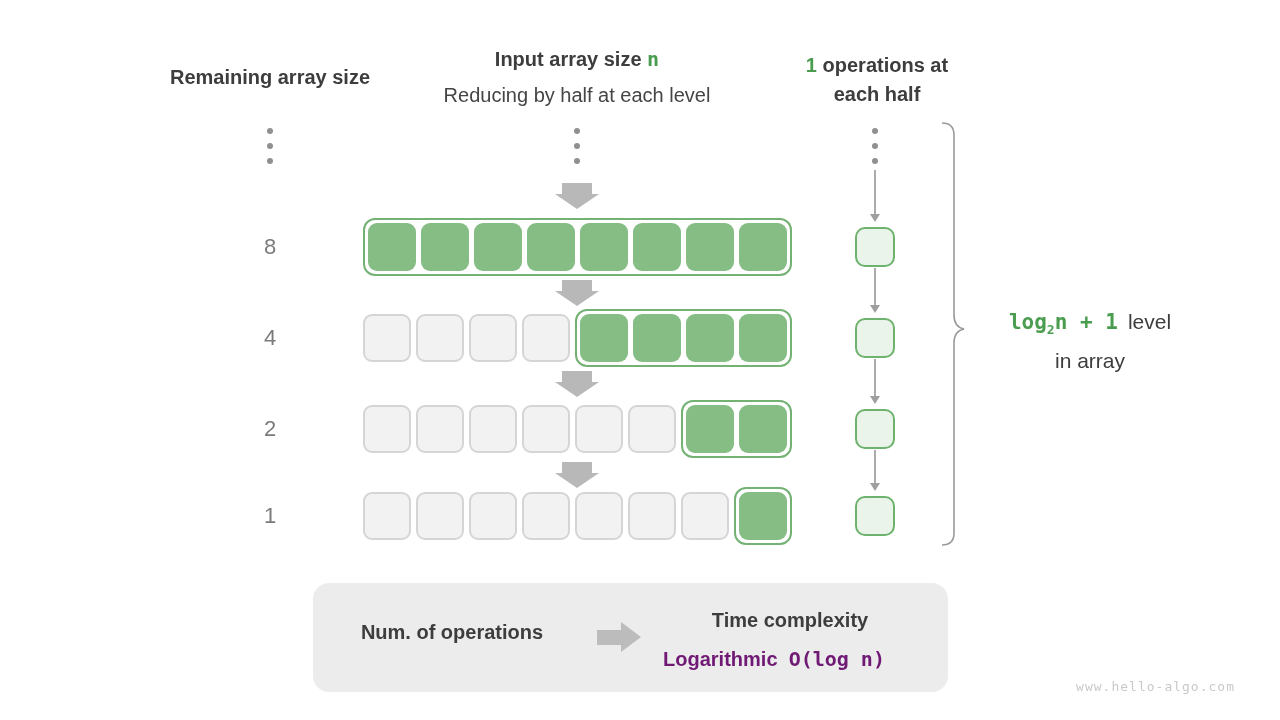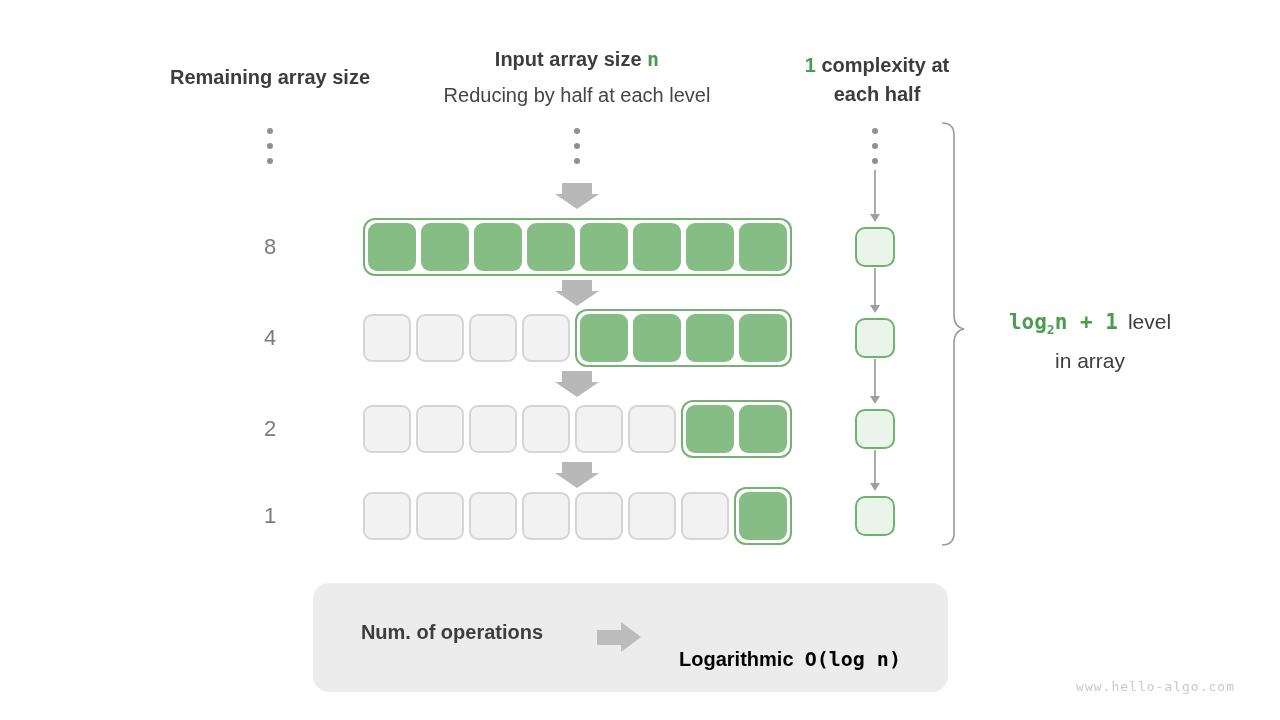--- a/index.html
+++ b/index.html
@@ -83,7 +83,7 @@
 
   <div class="hdr" id="hdr-input-1"><span>Input array size </span><span class="green-code">n</span></div>
 
-  <div class="hdr" id="hdr-ops"><span class="green-bold">1</span><span> complexity at</span><br>
+  <div class="hdr" id="hdr-ops"><span class="green-bold">1</span><span> operations at</span><br>
        <span>each half</span></div>
 
   <div class="dots" style="left:267px">

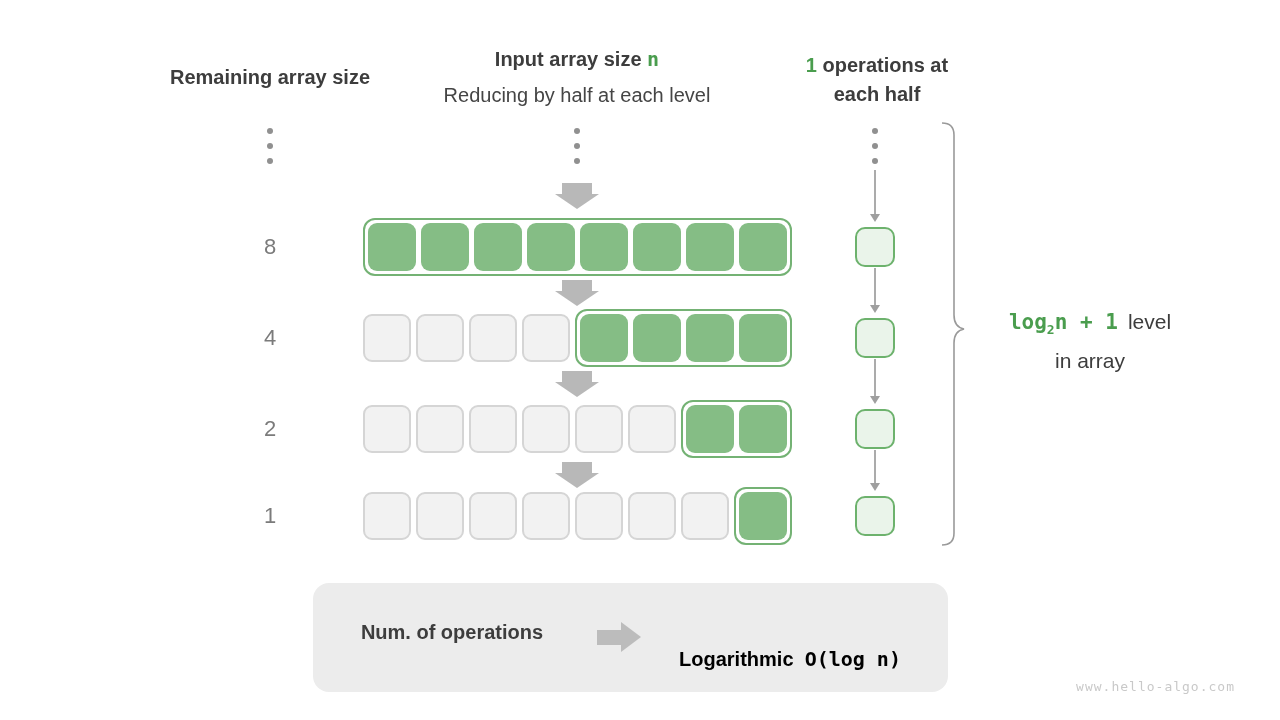--- a/index.html
+++ b/index.html
@@ -200,6 +200,7 @@
     <div class="rarrow-body"></div>
     <div class="rarrow-head"></div>
 
+    <div class="sum-title" id="sum-right-title">Time complexity</div>
     <div class="sum-value" id="sum-right-value"><span>Logarithmic</span>&nbsp;&nbsp;<span class="code">O(log n)</span></div>
   </div>
 

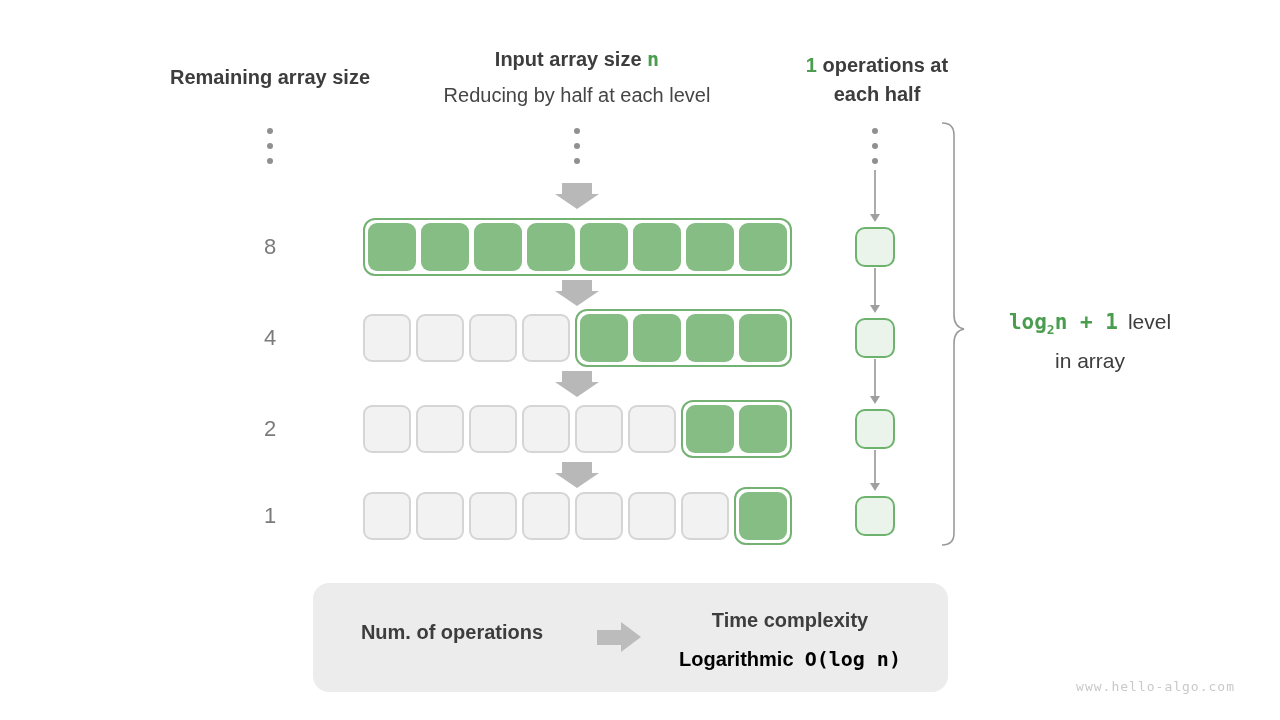--- a/index.html
+++ b/index.html
@@ -59,7 +59,7 @@
   #sum-left-title  { left:24px;  width:230px;margin-top:12px; }
   #sum-left-value  { left:24px;  width:230px; }
   #sum-right-title { left:327px; width:300px; }
-  #sum-right-value { left:327px; width:300px; color:#000000; }
+  #sum-right-value { left:311px; width:300px; color:#701a75; }
   #sum-right-value .code { font-family:"DejaVu Sans Mono", monospace; }
   .rarrow-body { position:absolute; left:284px; top:47px; width:24px; height:15px; background:#bcbcbc; }
   .rarrow-head { position:absolute; left:308px; top:39px; width:0; height:0;

